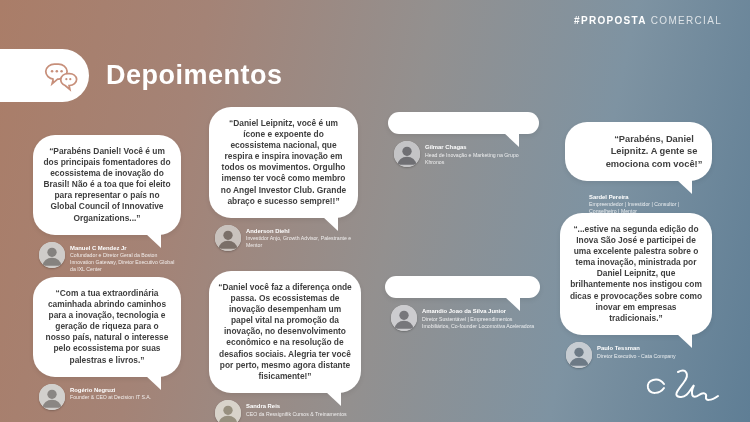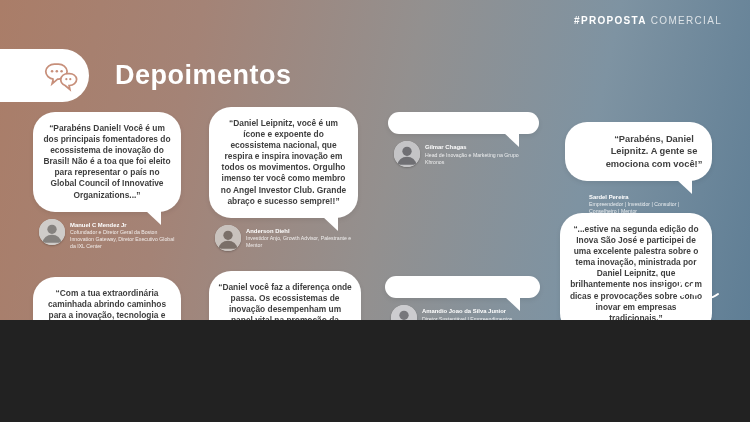--- a/index.html
+++ b/index.html
@@ -4,7 +4,7 @@
 <style>
   html,body{margin:0;padding:0;background:#222;}
   .slide{
-    position:relative;width:750px;height:320px;overflow:hidden;
+    position:relative;width:750px;height:422px;overflow:hidden;
     font-family:"Liberation Sans",sans-serif;
     background:linear-gradient(102deg,#aa7d68 0%,#a48376 25%,#93908f 52%,#7e93a2 76%,#5f7e95 100%);
   }

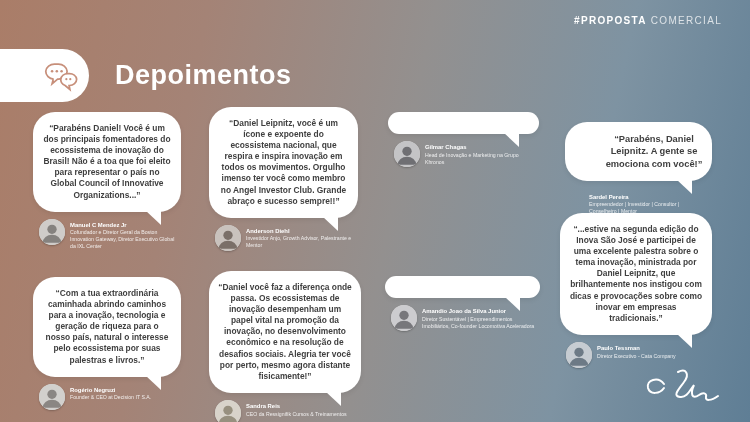--- a/index.html
+++ b/index.html
@@ -16,7 +16,7 @@
   .header-pill{position:absolute;left:0;top:49px;width:89px;height:53px;background:#fff;
     border-radius:0 27px 27px 0;display:flex;align-items:center;justify-content:flex-end;padding-right:10px;box-sizing:border-box;}
   .chat-icon{width:38px;height:32px;display:block;}
-  .page-title{position:absolute;left:106px;top:60px;color:#fff;font-size:27px;font-weight:bold;letter-spacing:.5px;margin-left:9px;}
+  .page-title{position:absolute;left:106px;top:60px;color:#fff;font-size:27px;font-weight:bold;letter-spacing:.5px;}
   
   .card{position:absolute;}
   .bubble{position:relative;background:#fff;border-radius:22px;padding:11px 9px;

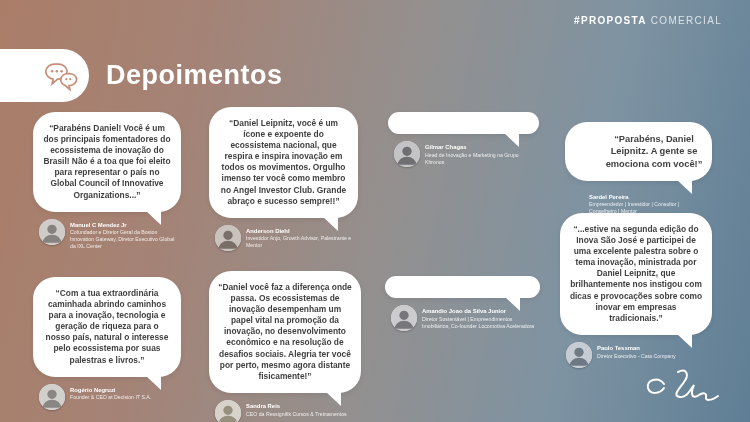--- a/index.html
+++ b/index.html
@@ -32,7 +32,7 @@
   .name{font-size:5.9px;font-weight:bold;color:#fff;line-height:1.3;}
   .role{font-size:5.2px;color:rgba(255,255,255,.85);line-height:1.35;max-width:118px;}
   
-  .c1{left:33px;top:112px;width:148px;}
+  .c1{left:33px;top:135px;width:148px;}
   .c2{left:209px;top:107px;width:149px;}
   .c3{left:388px;top:112px;width:151px;}
   .c4{left:565px;top:122px;width:147px;}

